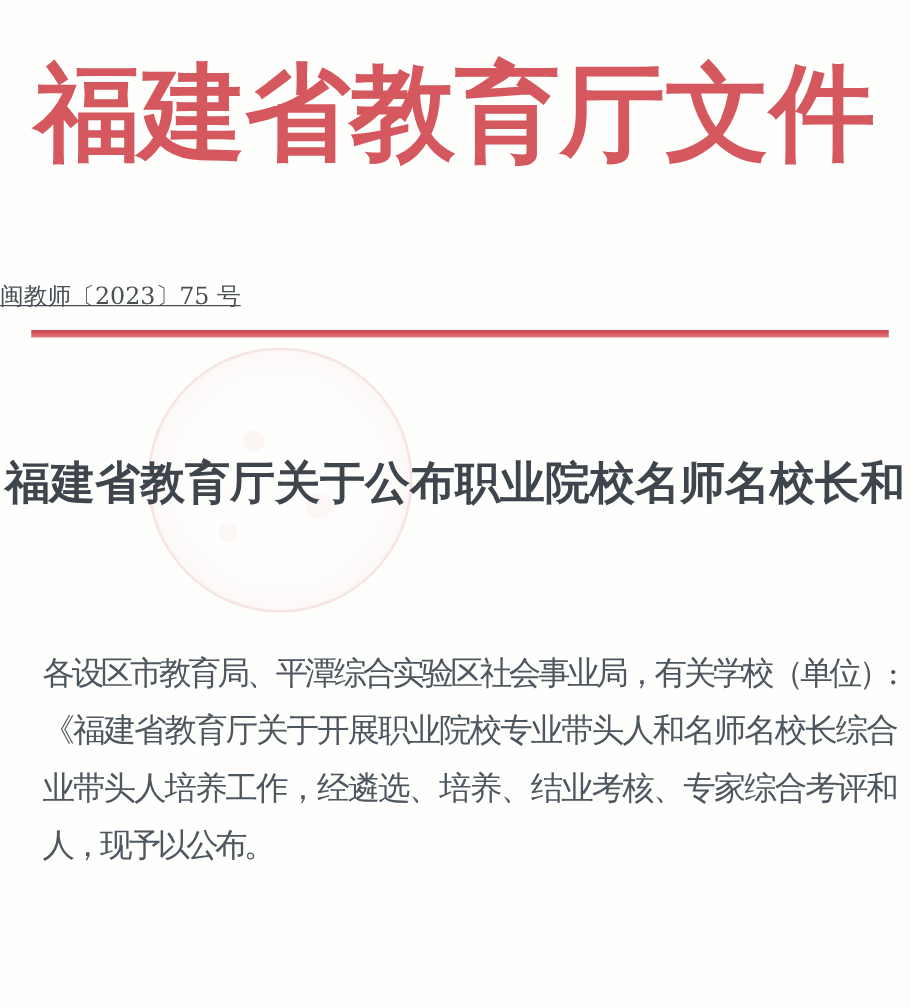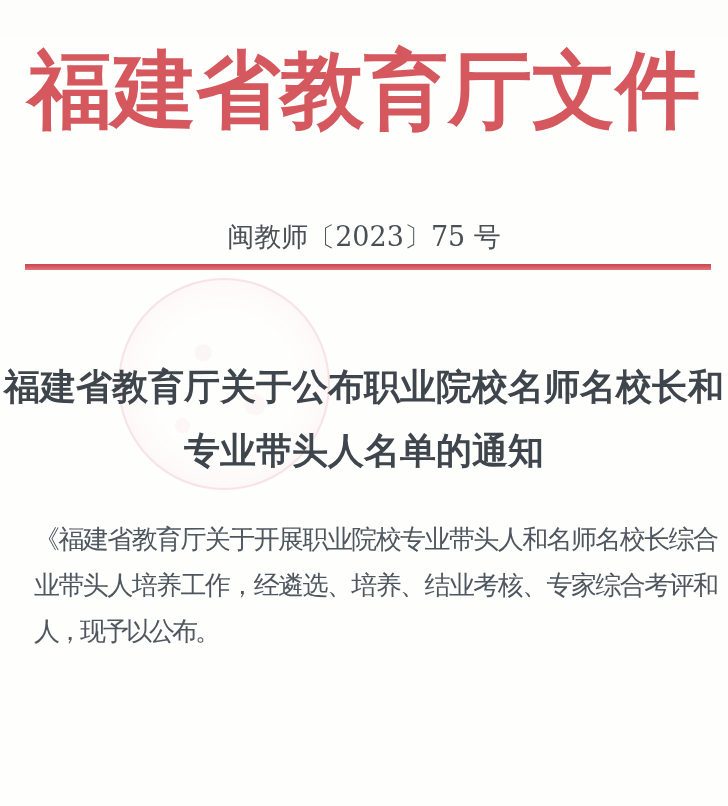--- a/index.html
+++ b/index.html
@@ -33,10 +33,10 @@
     top: 186px;
     left: 0;
     width: 100%;
-    text-align: center;
-    font-size: 27px;
+    font-size: 19px;
     line-height: 30px;
     color: #484f55;
+    text-decoration: underline;
   }
   .red-rule {
     position: absolute;

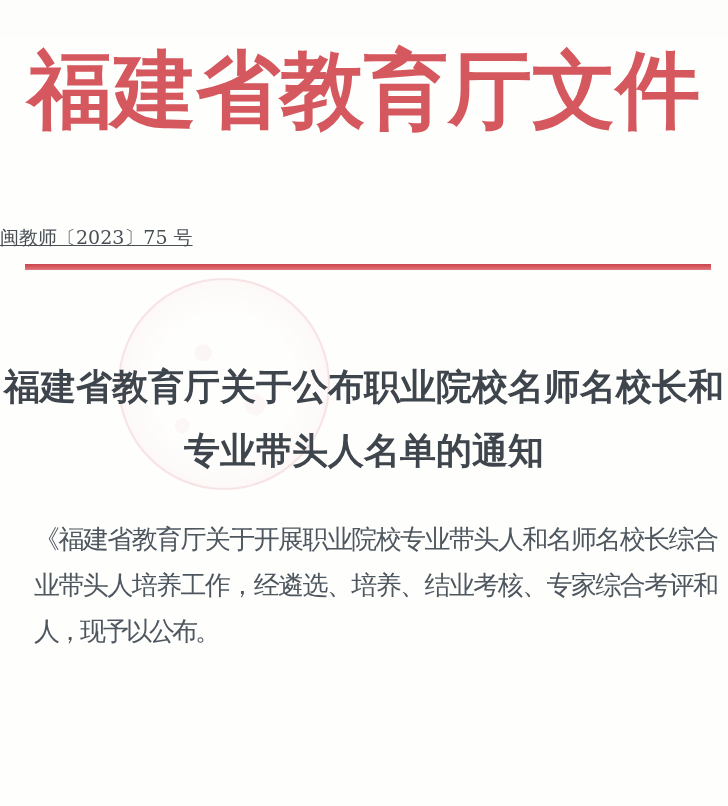--- a/index.html
+++ b/index.html
@@ -106,7 +106,6 @@
 
   <h1 class="title">
     <span class="title-line">福建省教育厅关于公布职业院校名师名校长和</span>
-    <span class="title-line">专业带头人名单的通知</span>
   </h1>
 
   <div class="body-text">

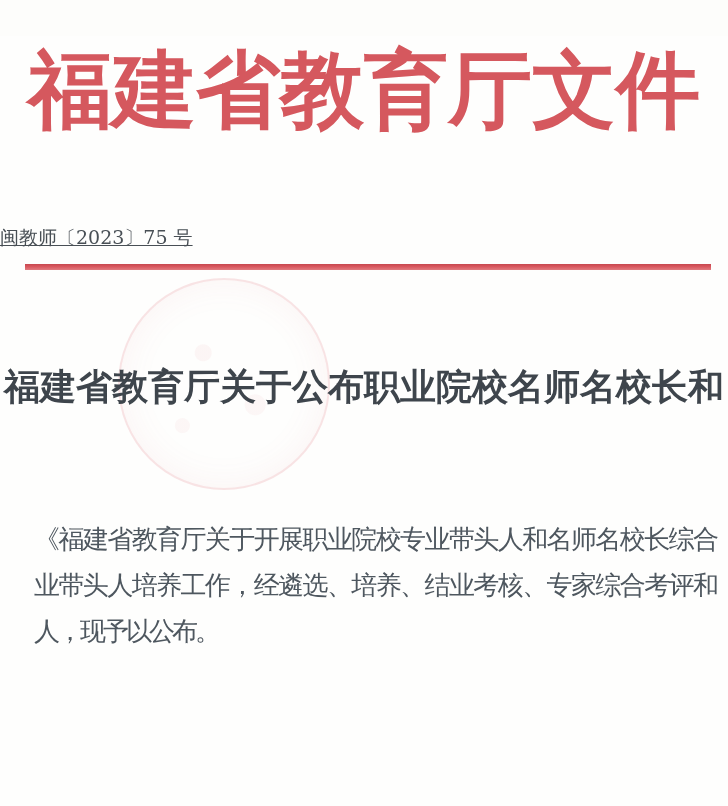--- a/index.html
+++ b/index.html
@@ -109,6 +109,7 @@
   </h1>
 
   <div class="body-text">
+    <div class="line">各设区市教育局、平潭综合实验区社会事业局，有关学校（单位）:</div>
     <div class="line">《福建省教育厅关于开展职业院校专业带头人和名师名校长综合</div>
     <div class="line">业带头人培养工作，经遴选、培养、结业考核、专家综合考评和</div>
     <div class="line para-end">人，现予以公布。</div>

